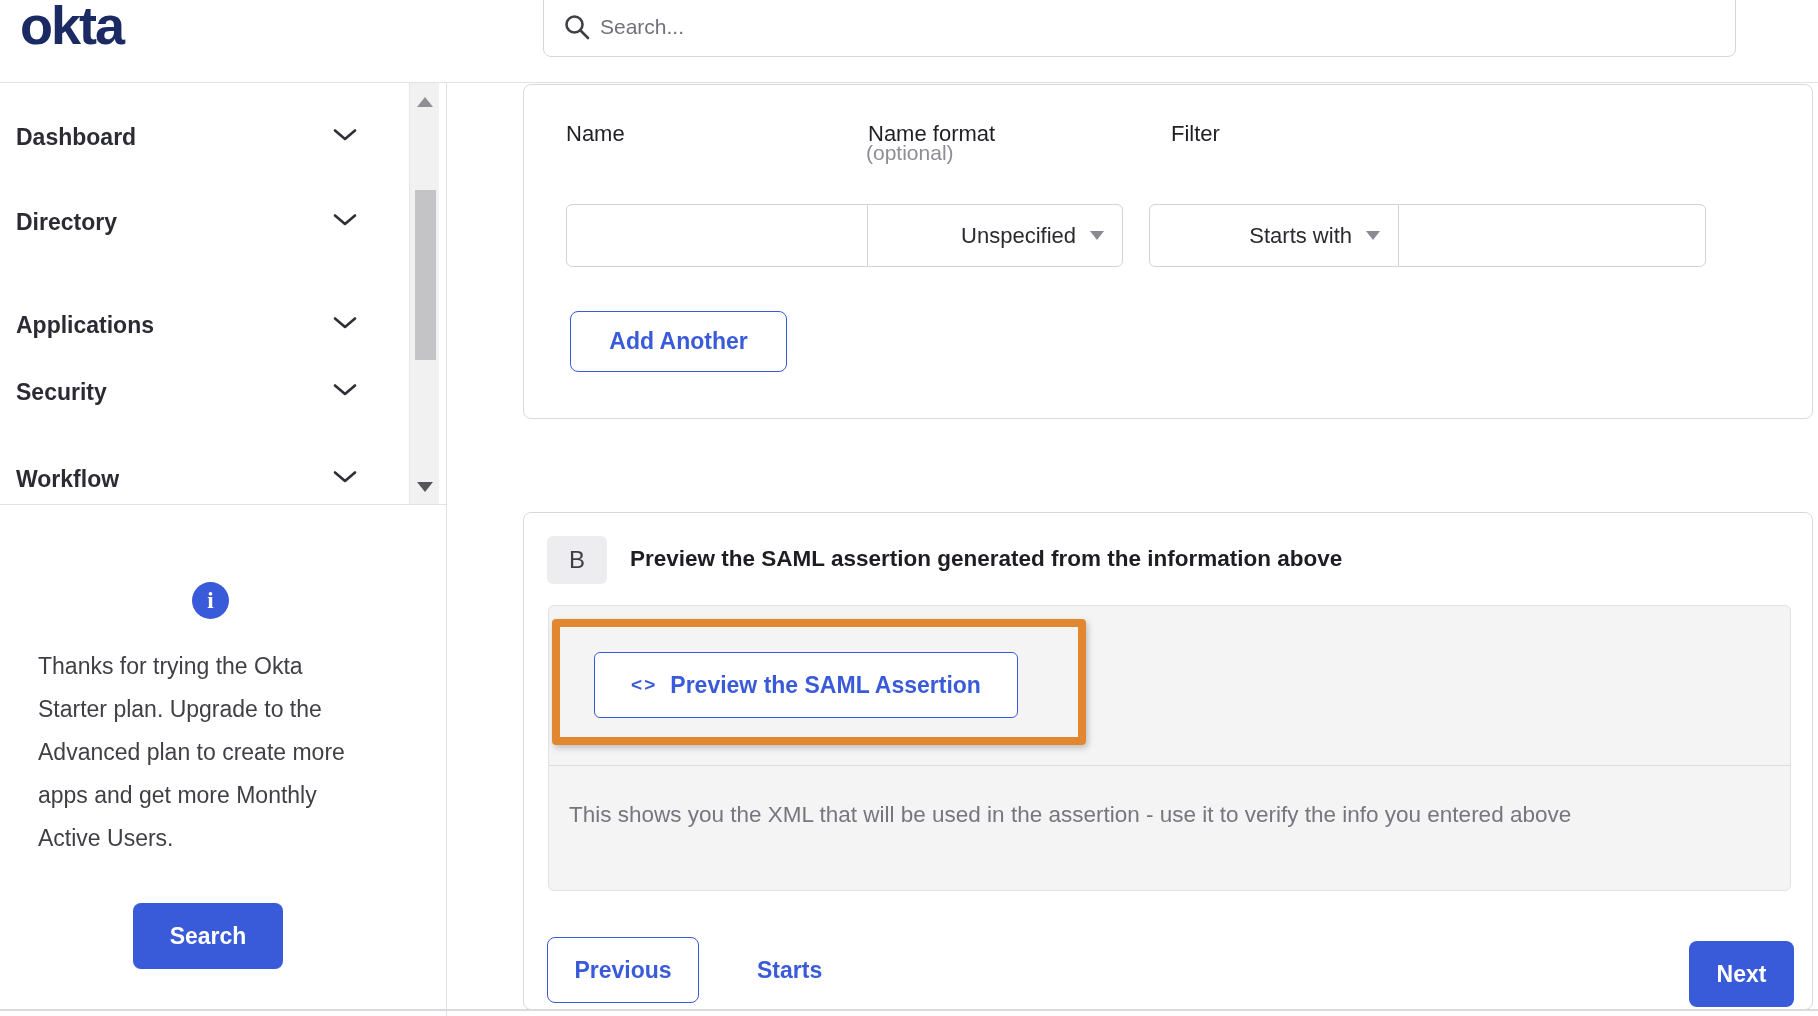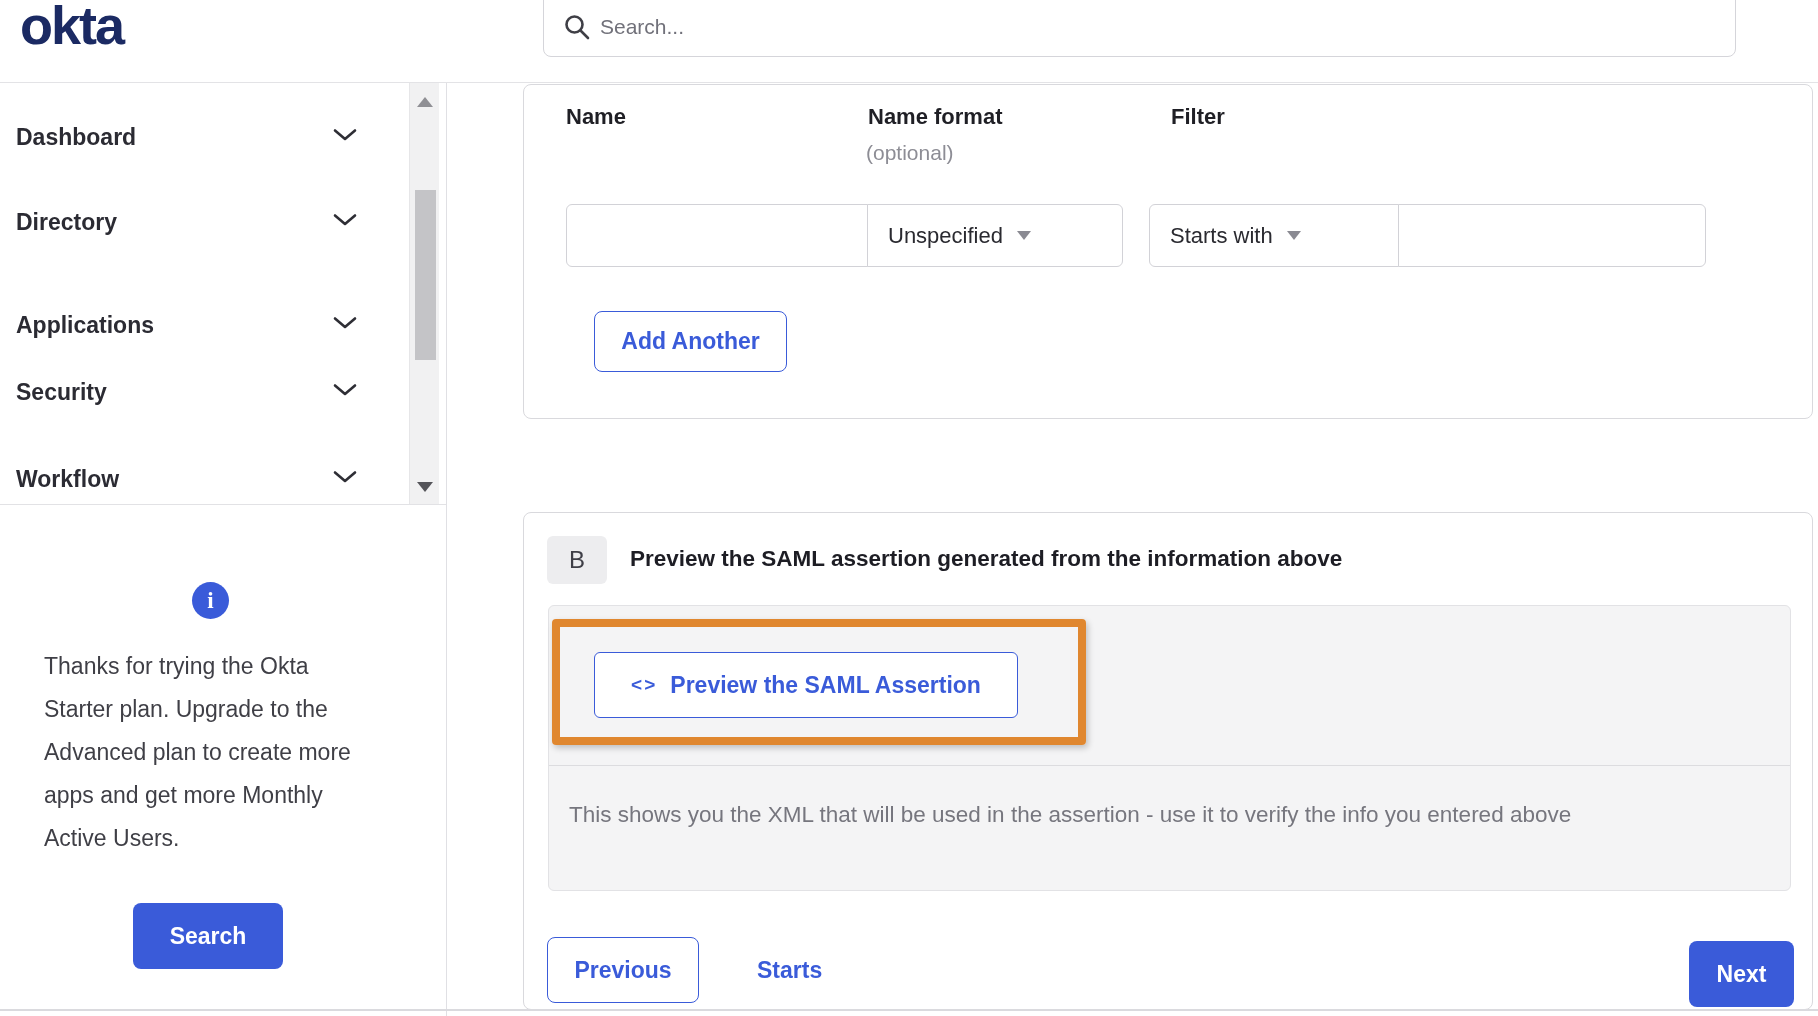--- a/index.html
+++ b/index.html
@@ -77,7 +77,7 @@
   .card-form { top:84px; height:335px; }
   .card-preview { top:512px; height:498px; }
 
-  .col-label { position:absolute; font-size:22px; font-weight:700; color:#1f1f25; }
+  .col-label { position:absolute; font-size:22px; font-weight:400; color:#1f1f25;margin-top:17px; }
   .col-sublabel { position:absolute; font-size:21px; color:#8d8d95; }
 
   .fld { position:absolute; top:119px; height:63px; display:flex; }

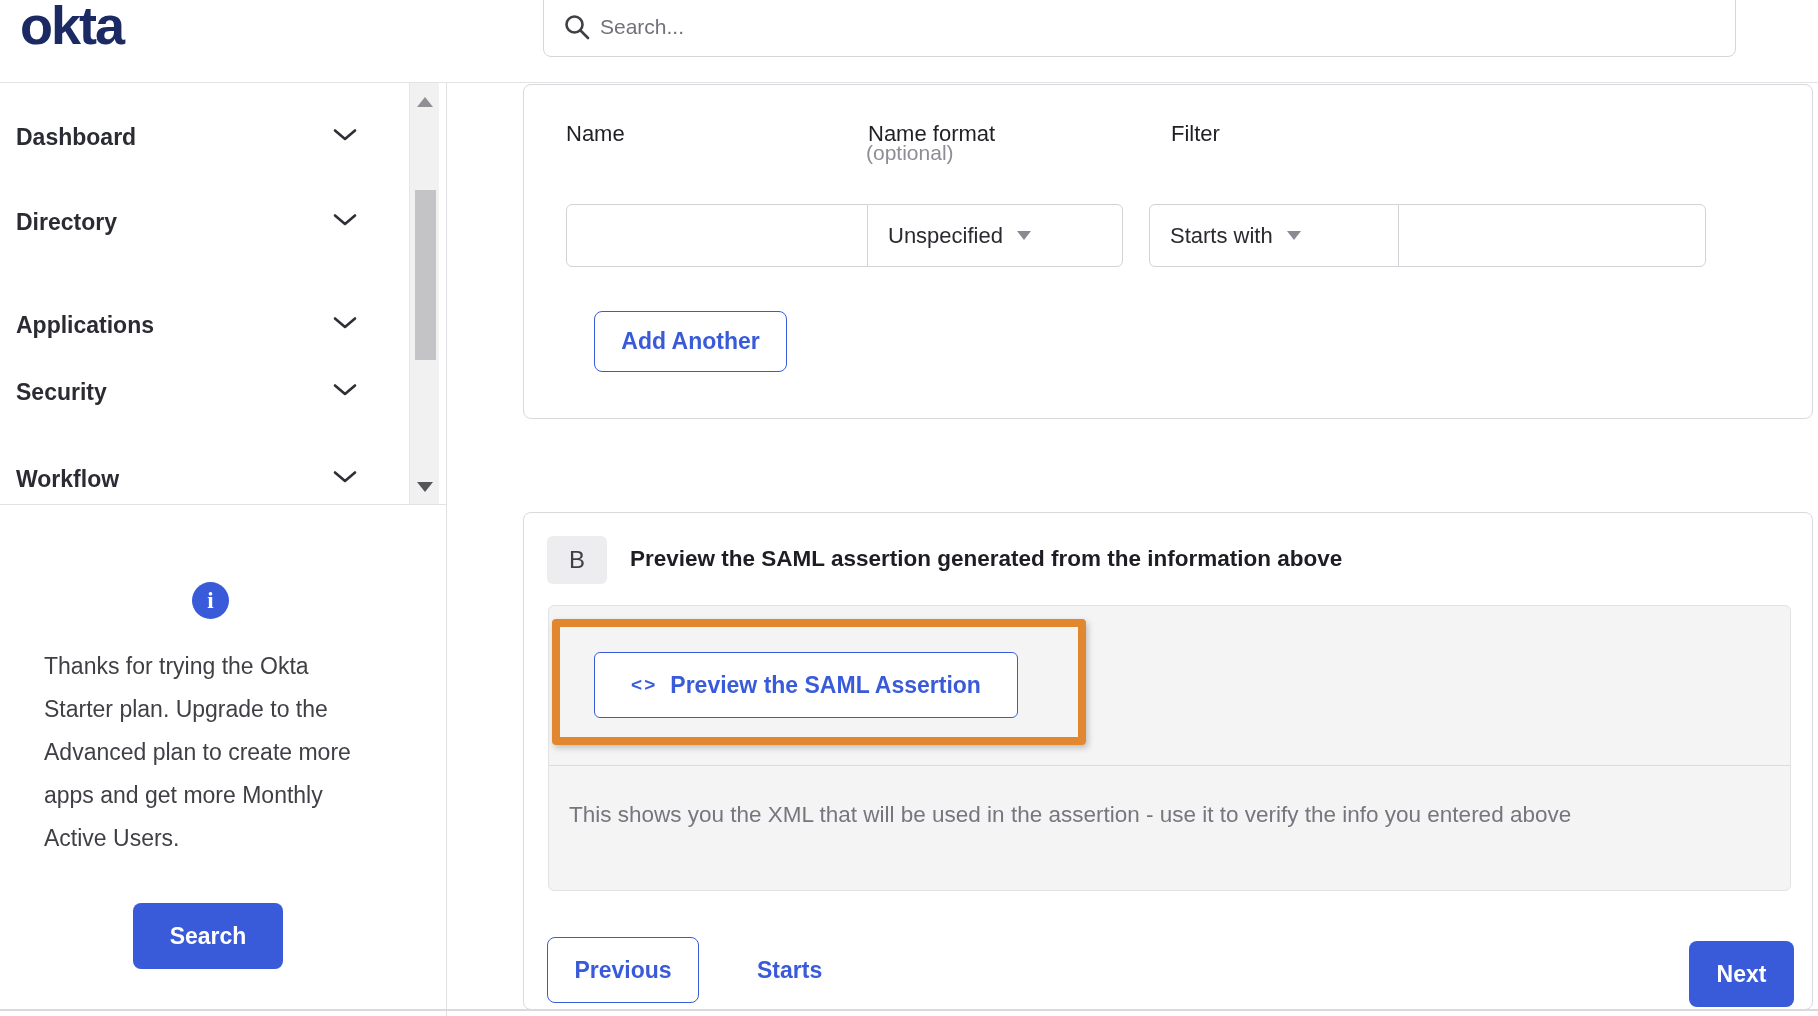--- a/index.html
+++ b/index.html
@@ -87,7 +87,7 @@
   }
   .fake-select {
     height:63px; border:1px solid #d2d2d7; background:#fff; cursor:pointer;
-    display:flex; align-items:center; justify-content:flex-start; padding:0 18px 0 20px;
+    display:flex; align-items:center; justify-content:flex-end; padding:0 18px 0 20px;
     font-size:22px; color:#2a2a30;
   }
   .rad-l { border-radius:6px 0 0 6px; }

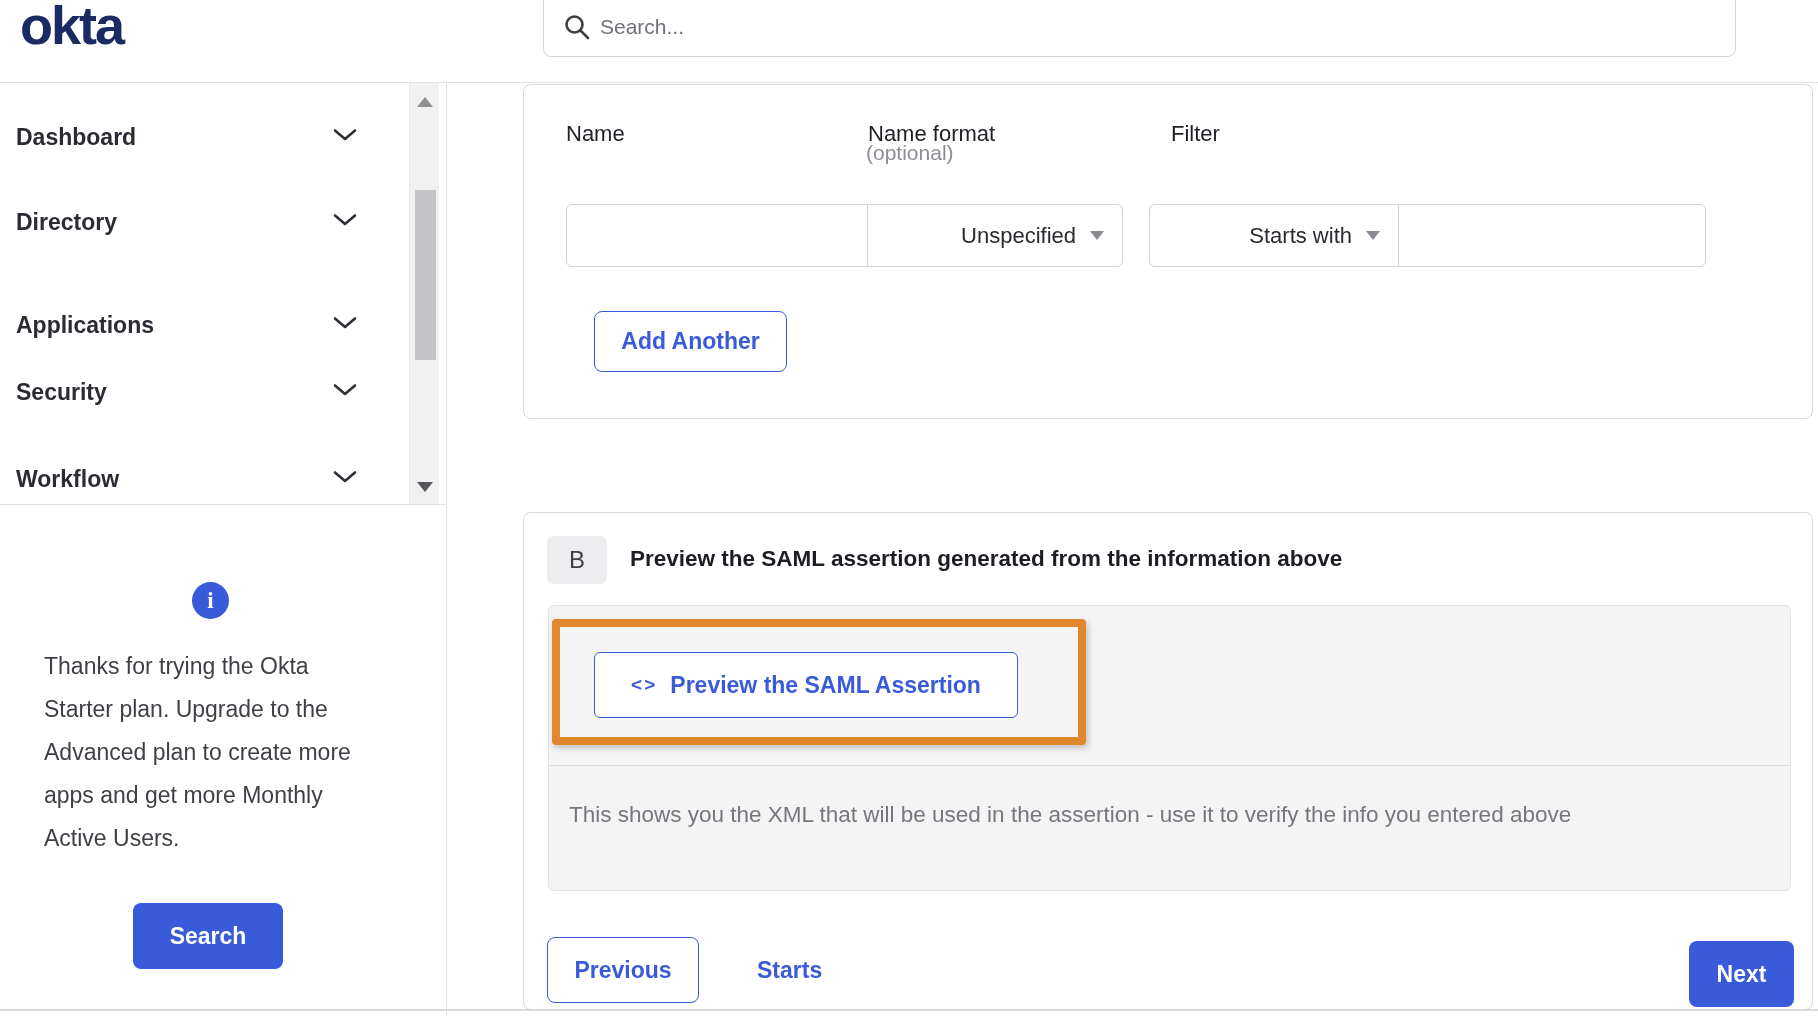--- a/index.html
+++ b/index.html
@@ -102,7 +102,7 @@
     color:#3a5bd9; font-size:23px; font-weight:700; font-family:inherit; cursor:pointer;
     display:flex; align-items:center; justify-content:center;
   }
-  .add-another { left:46px; top:226px; width:193px; height:61px;margin-left:24px; }
+  .add-another { left:46px; top:226px; width:217px; height:61px; }
 
   
   .step-badge {

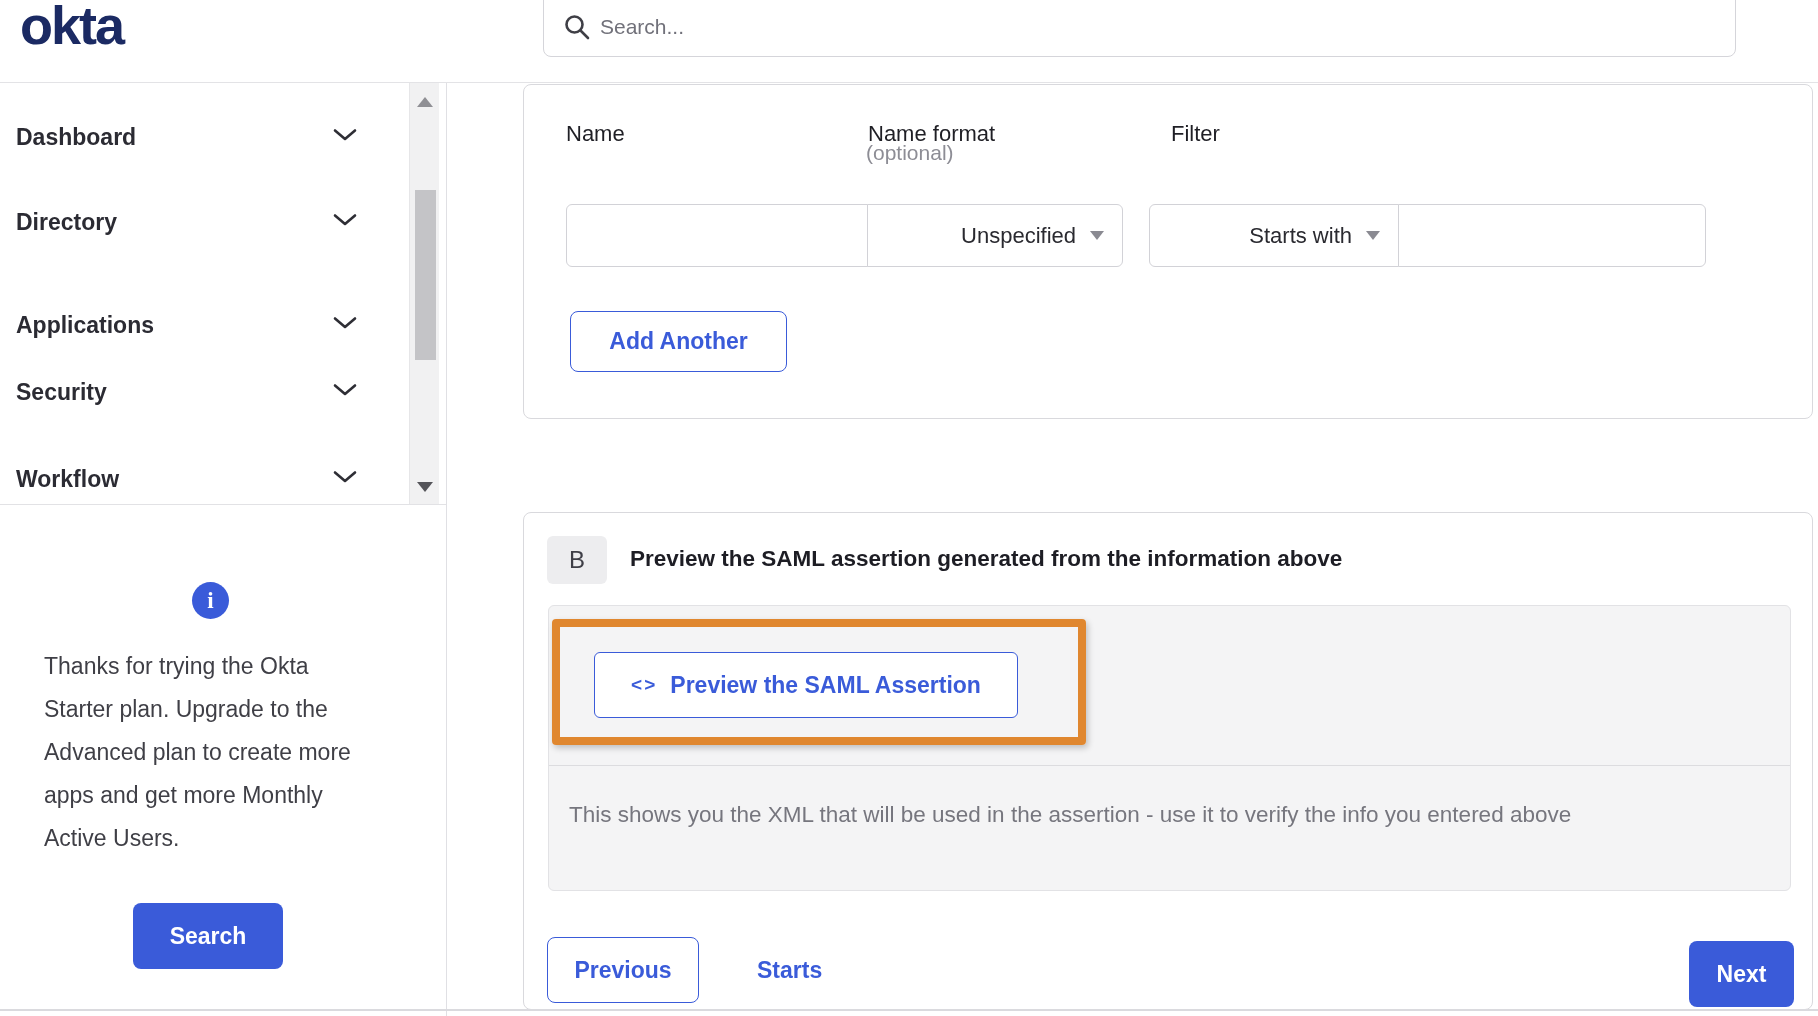--- a/index.html
+++ b/index.html
@@ -60,7 +60,7 @@
     font-size:23px; font-weight:700; font-family:"Liberation Serif","DejaVu Serif",serif;
   }
   .notice-text {
-    position:absolute; left:44px; top:645px; width:330px;
+    position:absolute; left:38px; top:645px; width:330px;
     font-size:23px; line-height:43px; color:#3f3f46;
   }
   .upgrade-btn {

